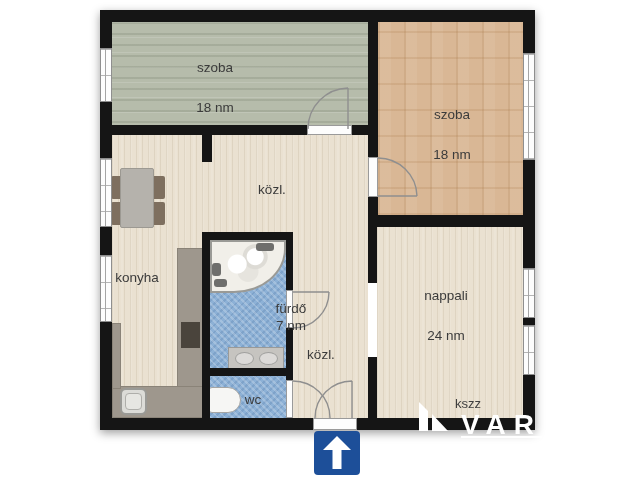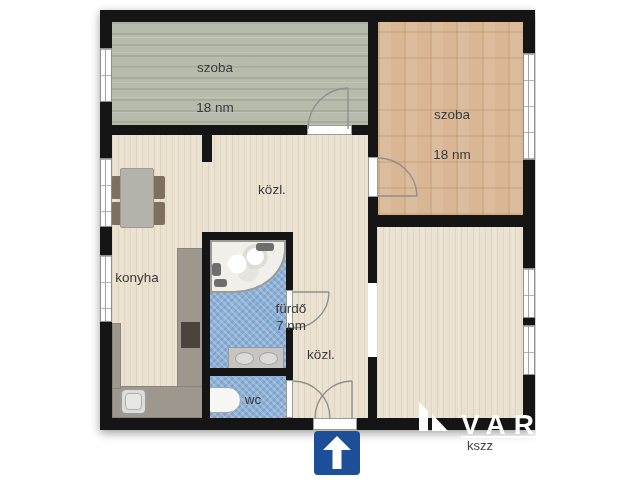--- a/index.html
+++ b/index.html
@@ -4,7 +4,7 @@
 <style>
   html,body{margin:0;padding:0;background:#fff;}
   #stage{
-    position:relative;width:536px;height:480px;background:#ffffff;overflow:hidden;
+    position:relative;width:640px;height:480px;background:#ffffff;overflow:hidden;
     font-family:"Liberation Sans", sans-serif;
   }
   .abs{position:absolute;box-sizing:border-box;}

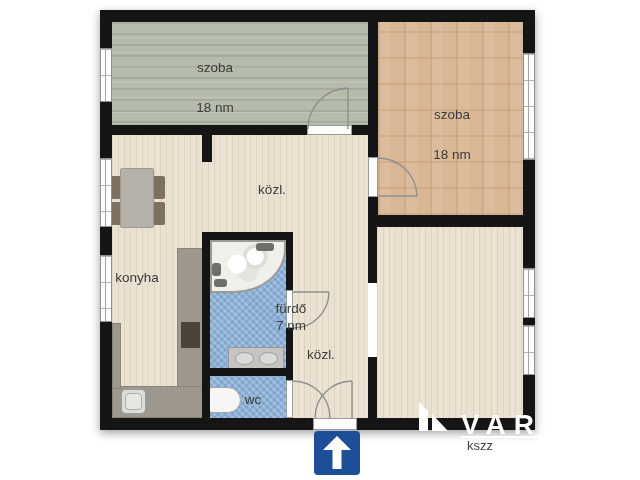--- a/index.html
+++ b/index.html
@@ -168,6 +168,10 @@
   <div class="label" style="left:321px;top:347px;">
     <span>közl.</span>
   </div>
+  <div class="label" style="left:446px;top:288px;">
+    <span>nappali</span>
+    <span class="area">24 nm</span>
+  </div>
 
   <div class="wm-code" style="left:480px;top:396px;margin-top:42px;">kszz</div>
   <div class="wm-brand" style="left:461px;top:409px;">VAR</div>

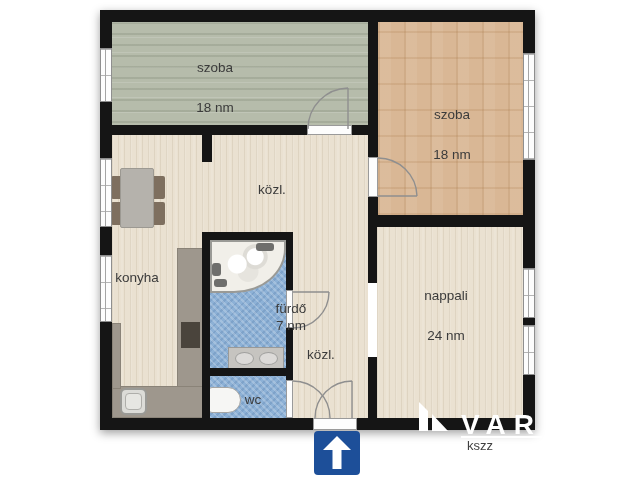--- a/index.html
+++ b/index.html
@@ -173,7 +173,7 @@
     <span class="area">24 nm</span>
   </div>
 
-  <div class="wm-code" style="left:480px;top:396px;margin-top:42px;">kszz</div>
+  <div class="wm-code" style="left:468px;top:396px;">kszz</div>
   <div class="wm-brand" style="left:461px;top:409px;">VAR</div>
 
   <div id="arrow-sign">

